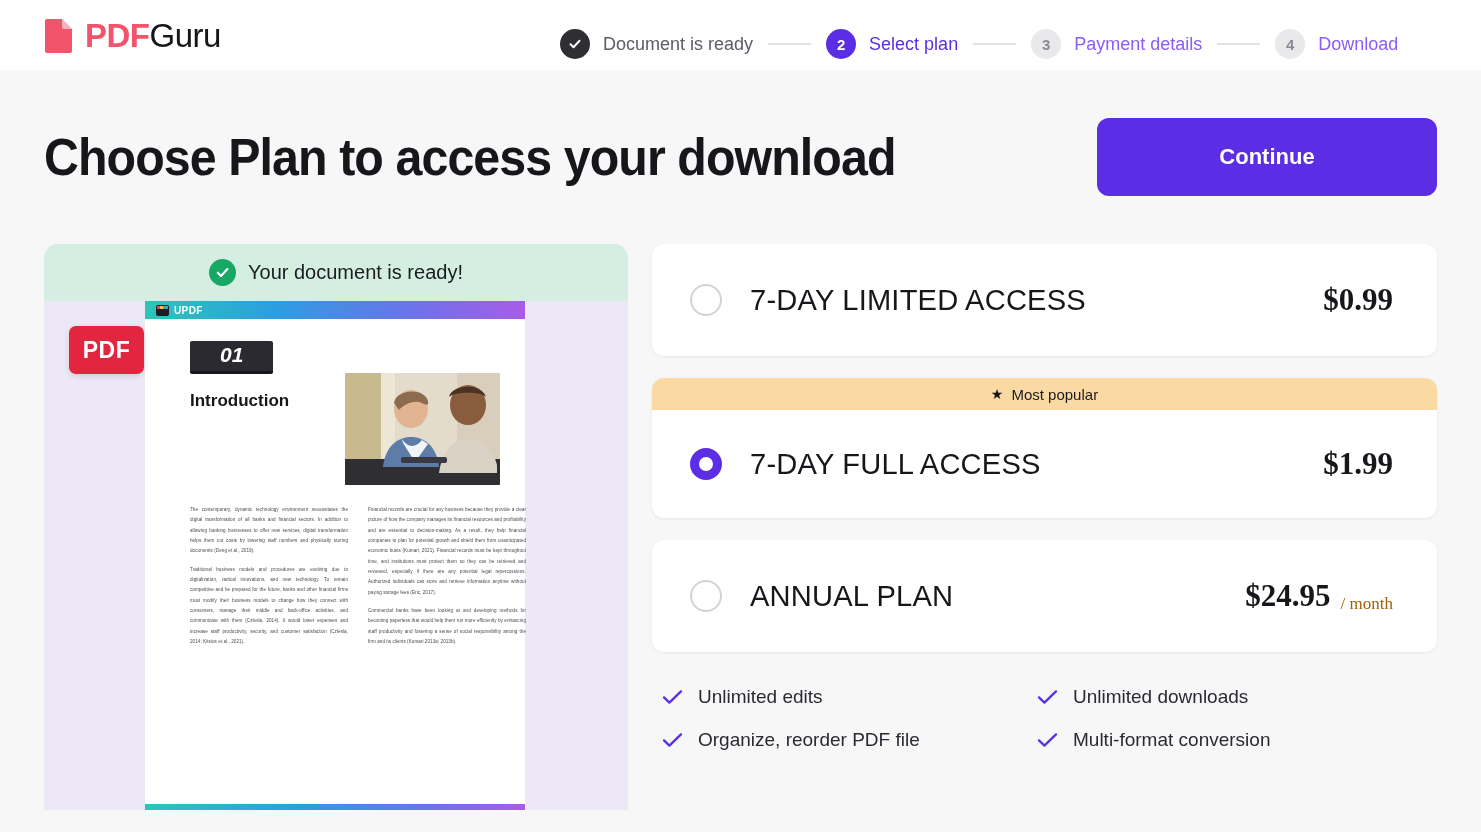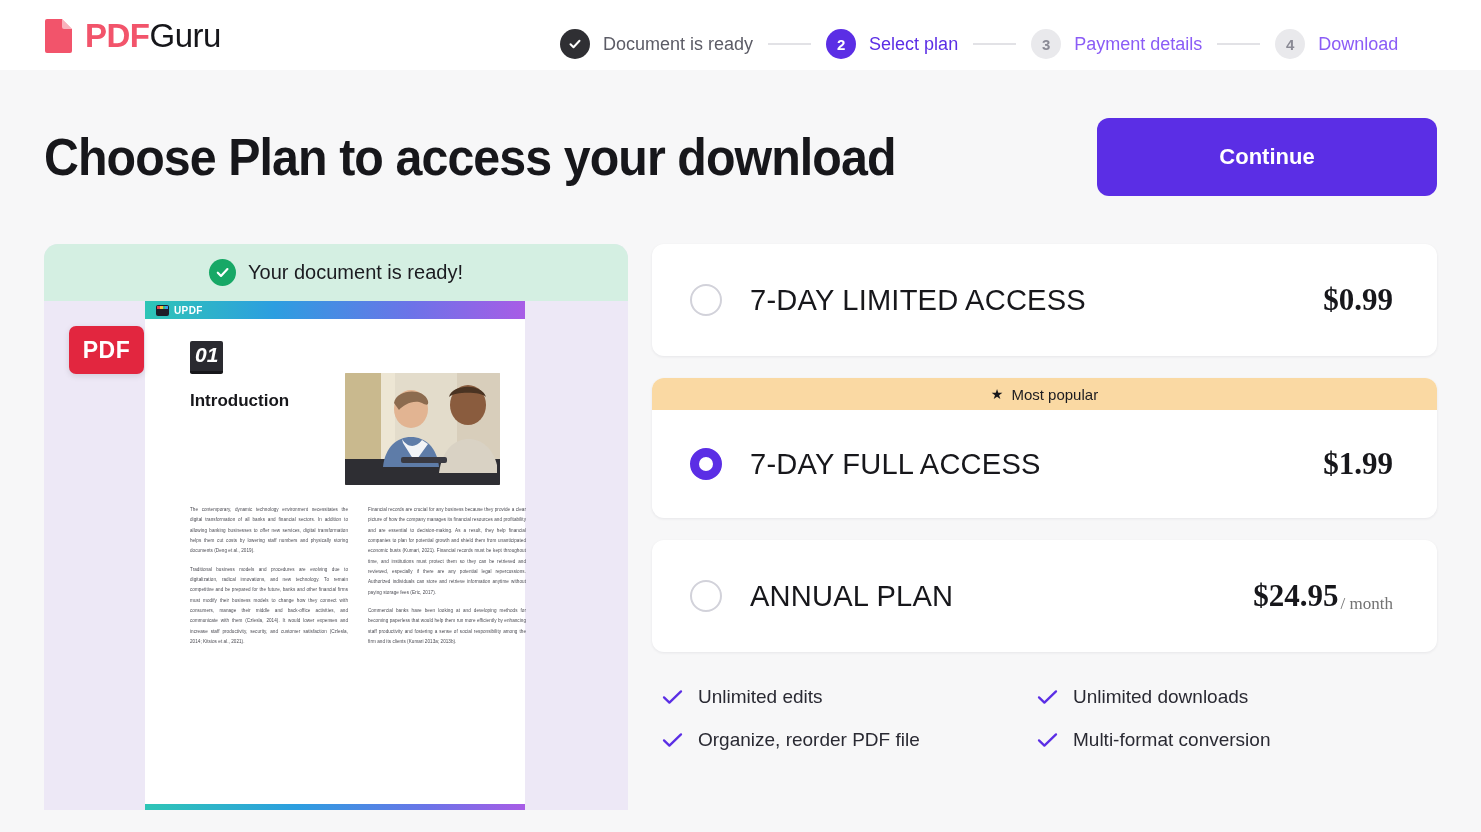--- a/index.html
+++ b/index.html
@@ -131,7 +131,7 @@
   .num-box {
     display: inline-block; background: #2A2A30; color: #fff;
     font-size: 21px; font-style: italic; font-weight: bold;
-    padding: 2px 5px 4px; border-radius: 2px;
+    padding: 2px 30px 4px; border-radius: 2px;
     border-bottom: 3px solid #17171B;
   }
   .doc-heading {

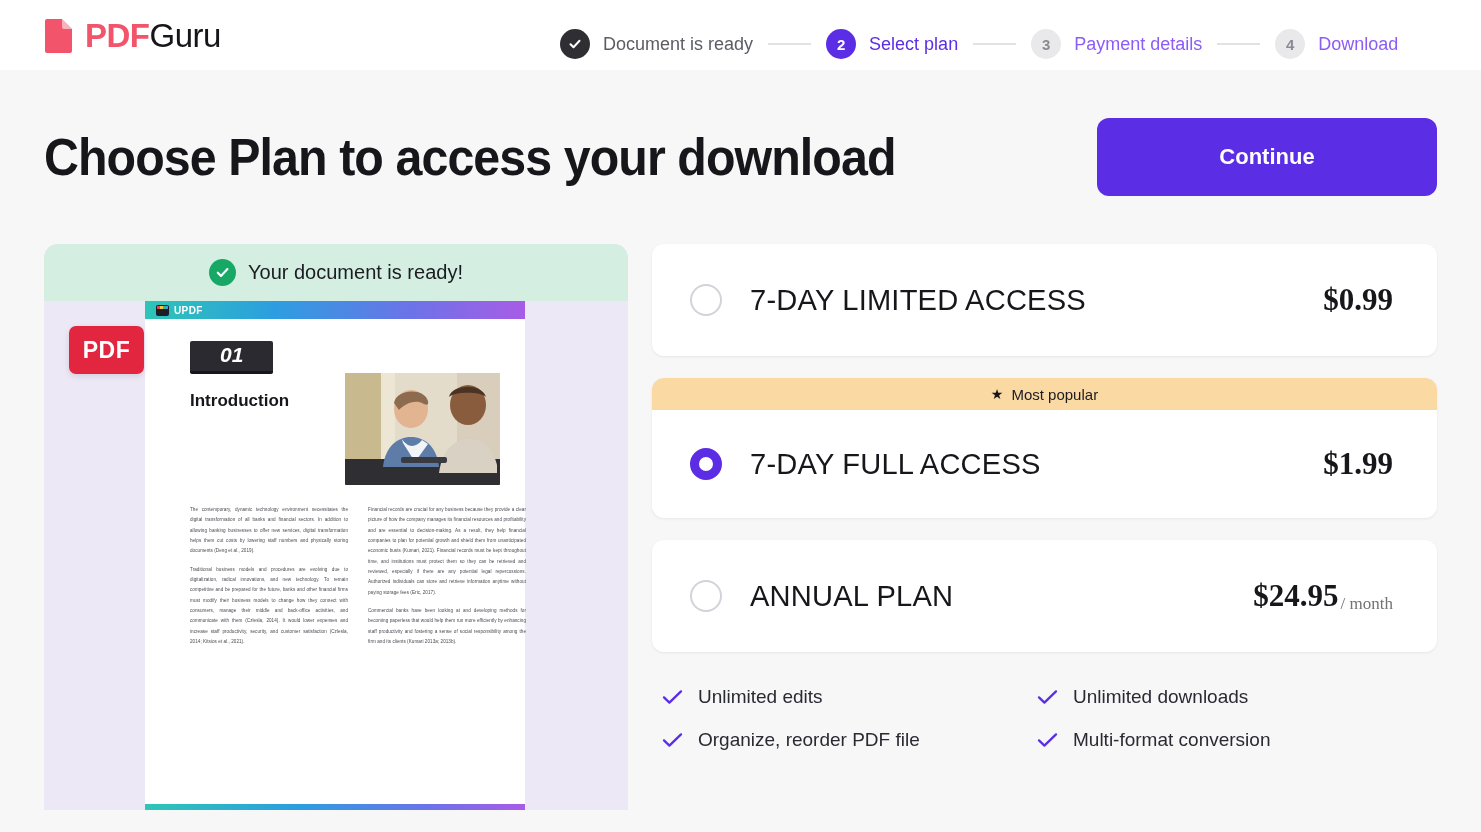--- a/index.html
+++ b/index.html
@@ -201,7 +201,7 @@
     white-space: nowrap;
     font-family: Liberation Serif, serif;
   }
-  .plan-period { font-size: 17px; font-weight: normal; color: #737373; margin-left: 2px; }
+  .plan-period { font-size: 17px; font-weight: normal; color: #a16207; margin-left: 10px; }
 
   .popular-banner {
     height: 32px; background: #FAD9A3;

